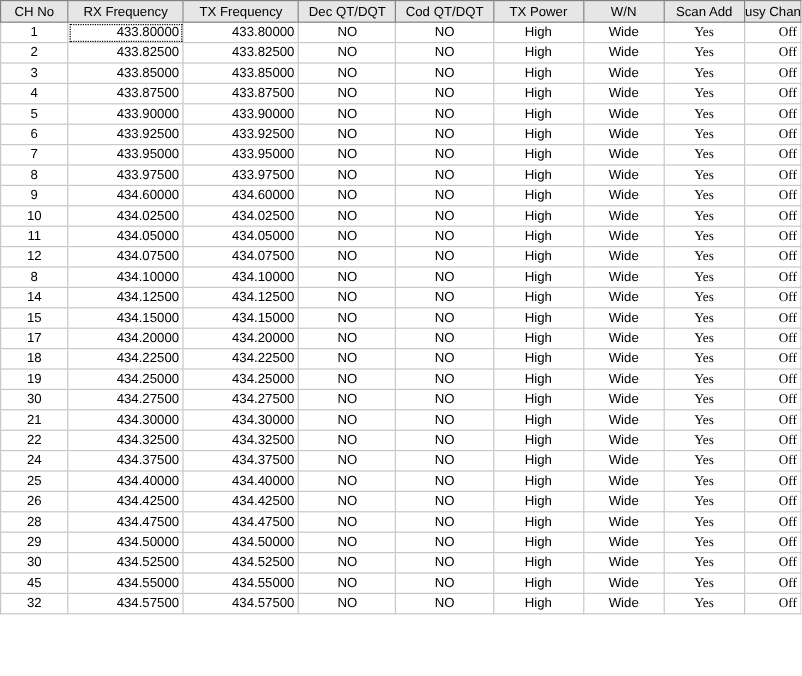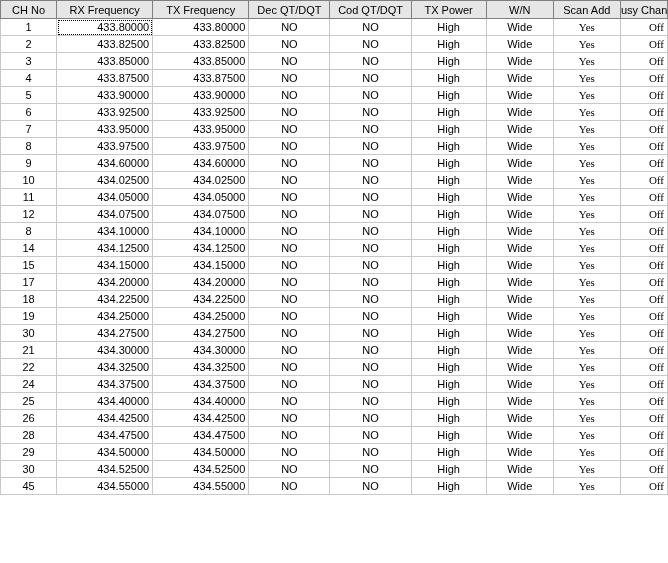--- a/index.html
+++ b/index.html
@@ -421,6 +421,17 @@
           <td class="c-scan">Yes</td>
           <td class="c-busy">Off</td>
         </tr>
+        <tr>
+          <td class="c-chno first">32</td>
+          <td class="c-rx">434.57500</td>
+          <td class="c-tx">434.57500</td>
+          <td class="c-dec">NO</td>
+          <td class="c-cod">NO</td>
+          <td class="c-pwr">High</td>
+          <td class="c-wn">Wide</td>
+          <td class="c-scan">Yes</td>
+          <td class="c-busy">Off</td>
+        </tr>
       </tbody>
   </table>
 </div>

